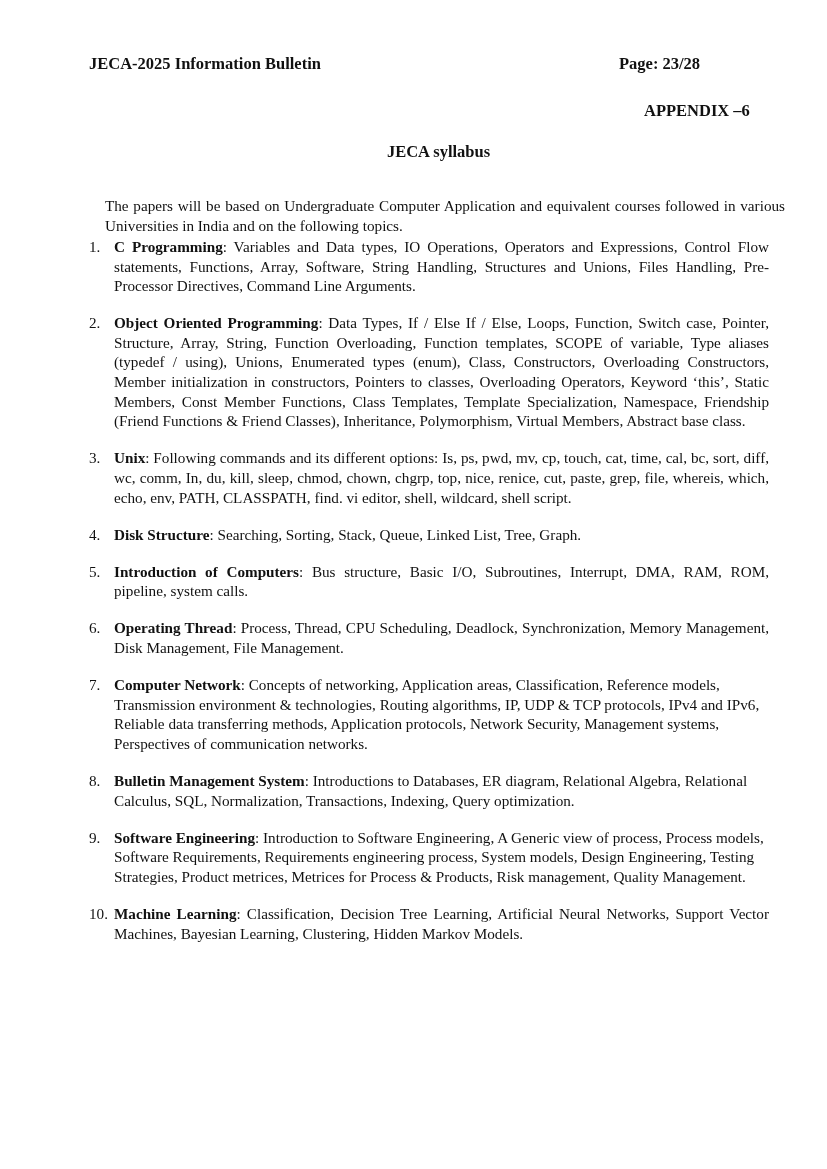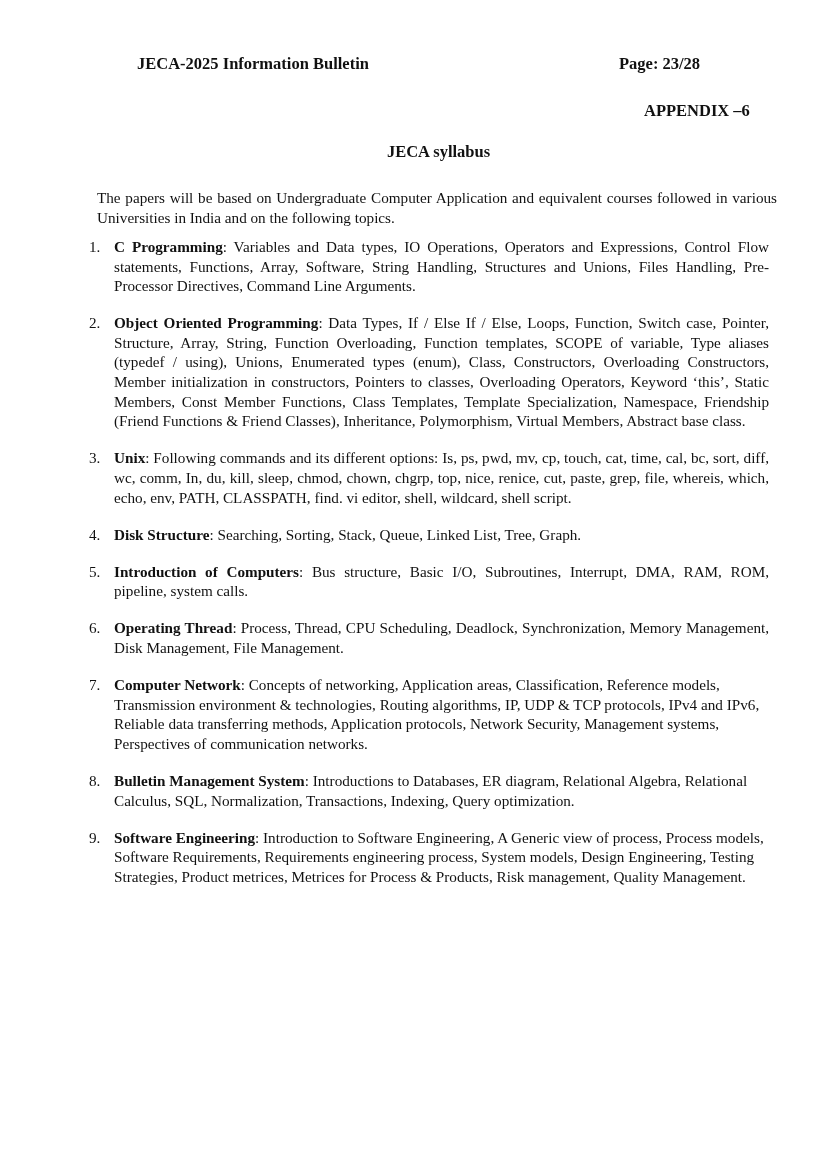--- a/index.html
+++ b/index.html
@@ -12,7 +12,7 @@
     position: absolute; top: 53px; left: 89px; right: 90px;
     font-weight: bold; font-size: 16.5px; line-height: 22px;
   }
-  .header .left { position: absolute; left: 0; top: 0; margin-left: 48px; }
+  .header .left { position: absolute; left: 0; top: 0; }
   .header .right { position: absolute; left: 530px; top: 0; }
   .appendix {
     position: absolute; top: 100px; left: 620px;

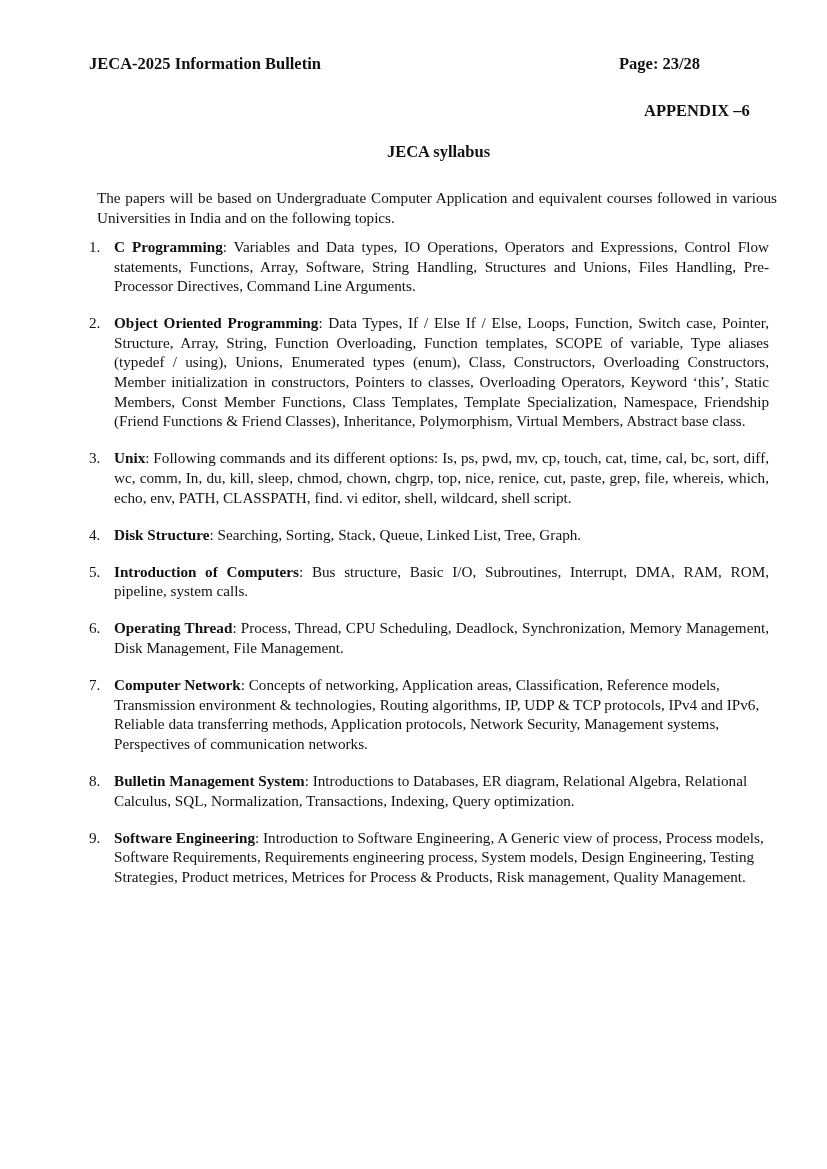--- a/index.html
+++ b/index.html
@@ -51,7 +51,7 @@
 
 <div class="title">JECA syllabus</div>
 
-<p class="intro" style="margin:8px;">The papers will be based on Undergraduate Computer Application and equivalent courses followed in various Universities in India and on the following topics.</p>
+<p class="intro" style="margin:16px;">The papers will be based on Undergraduate Computer Application and equivalent courses followed in various Universities in India and on the following topics.</p>
 
 <ol class="topics">
   <li class="topic">

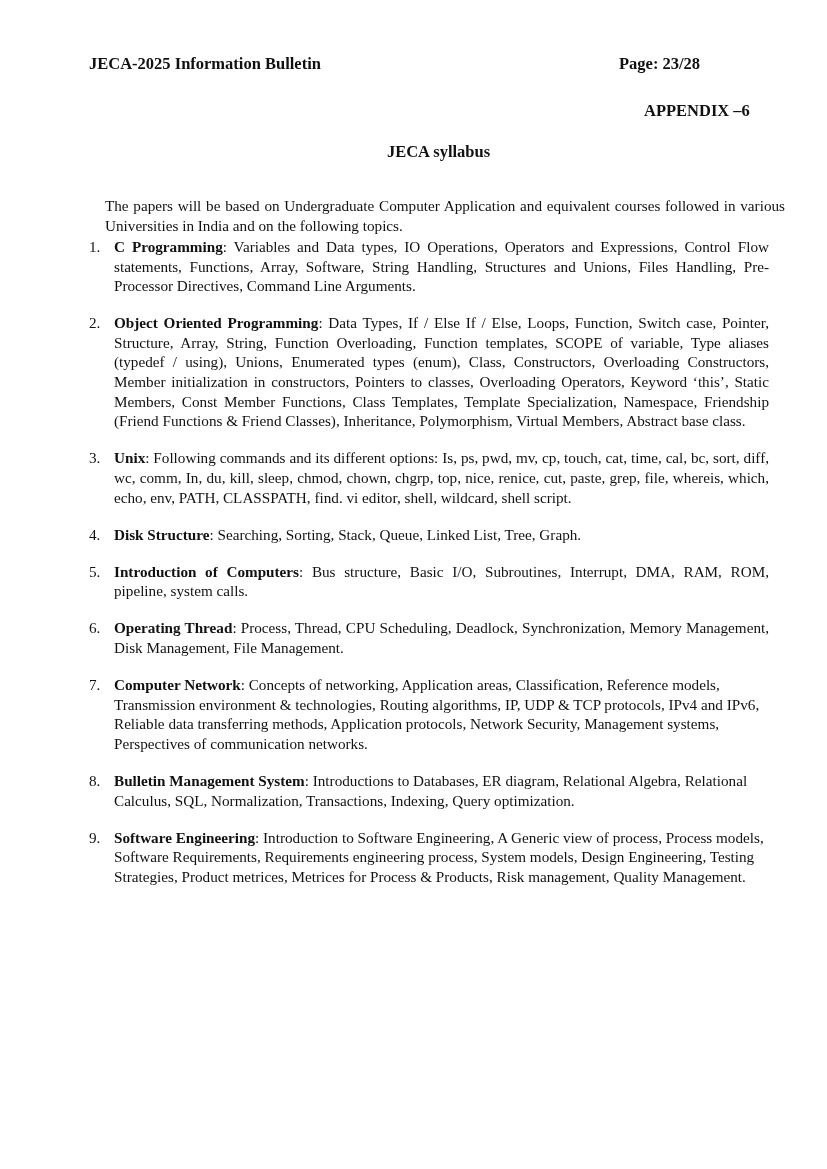--- a/index.html
+++ b/index.html
@@ -90,6 +90,10 @@
     <span class="num">9.</span>
     <span class="name">Software Engineering</span><span>: Introduction to Software Engineering, A Generic view of process, Process models, Software Requirements, Requirements engineering process, System models, Design Engineering, Testing Strategies, Product metrices, Metrices for Process &amp; Products, Risk management, Quality Management.</span>
   </li>
+  <li class="topic">
+    <span class="num">10.</span>
+    <span class="name">Machine Learning</span><span>: Classification, Decision Tree Learning, Artificial Neural Networks, Support Vector Machines, Bayesian Learning, Clustering, Hidden Markov Models.</span>
+  </li>
 </ol>
 
 </body></html>

